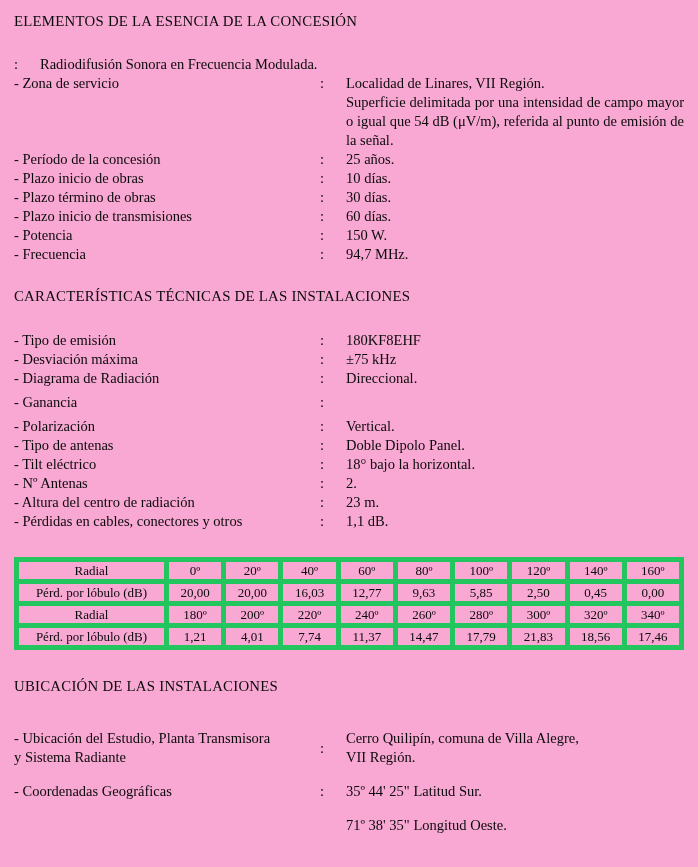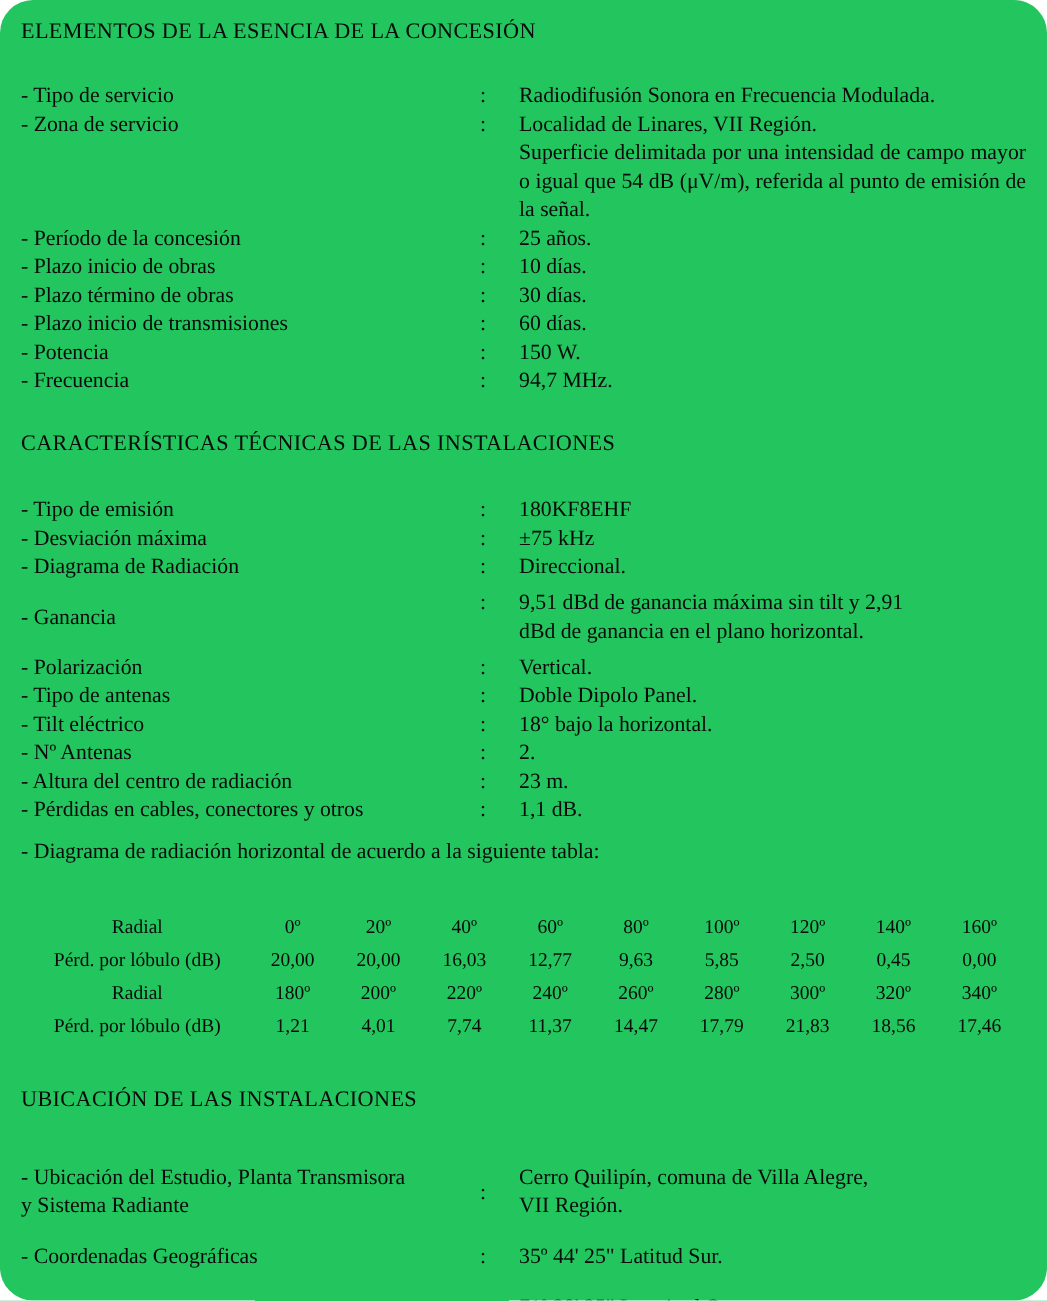--- a/index.html
+++ b/index.html
@@ -8,13 +8,12 @@
     width: 698px;
     height: 867px;
     padding: 12px 14px 10px 14px;
-    background: #22c55e;
+    background: #f9a8d4;
     color: #0a0a0a;
     font-family: "Liberation Serif", "DejaVu Serif", serif;
     font-size: 14.5px;
     line-height: 19px;
     overflow: hidden;
-    border-radius: 22px;
   }
   .heading {
     font-weight: 400;

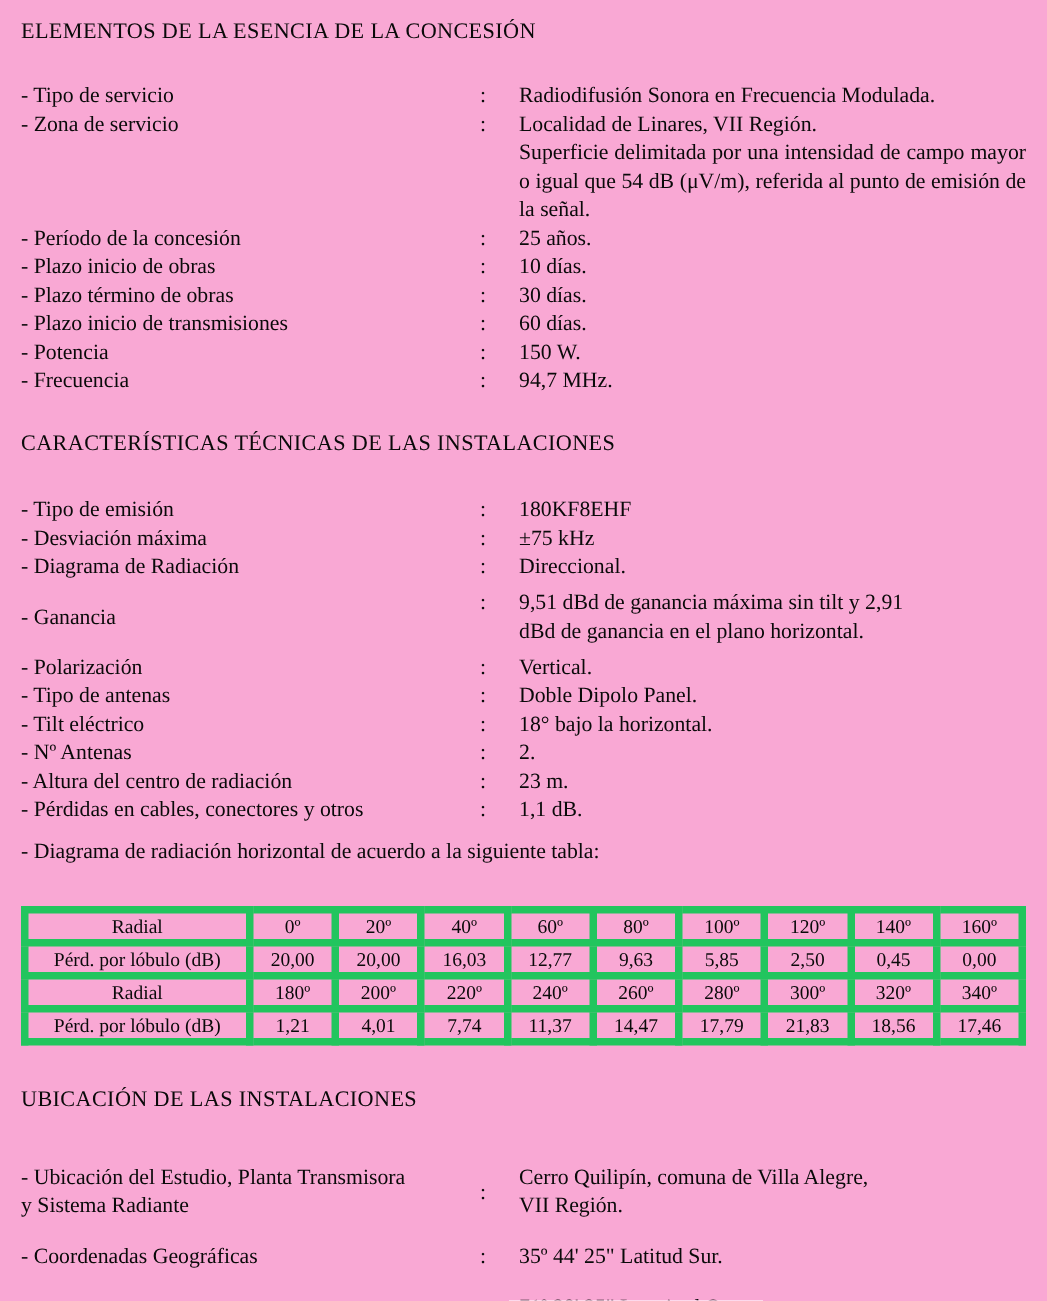--- a/index.html
+++ b/index.html
@@ -57,7 +57,6 @@
   <div class="heading">ELEMENTOS DE LA ESENCIA DE LA CONCESIÓN</div>
 
   <div class="kv">
-    <span class="k">- Tipo de servicio</span>
     <span class="c">:</span>
     <span class="v">Radiodifusión Sonora en Frecuencia Modulada.</span>
   </div>

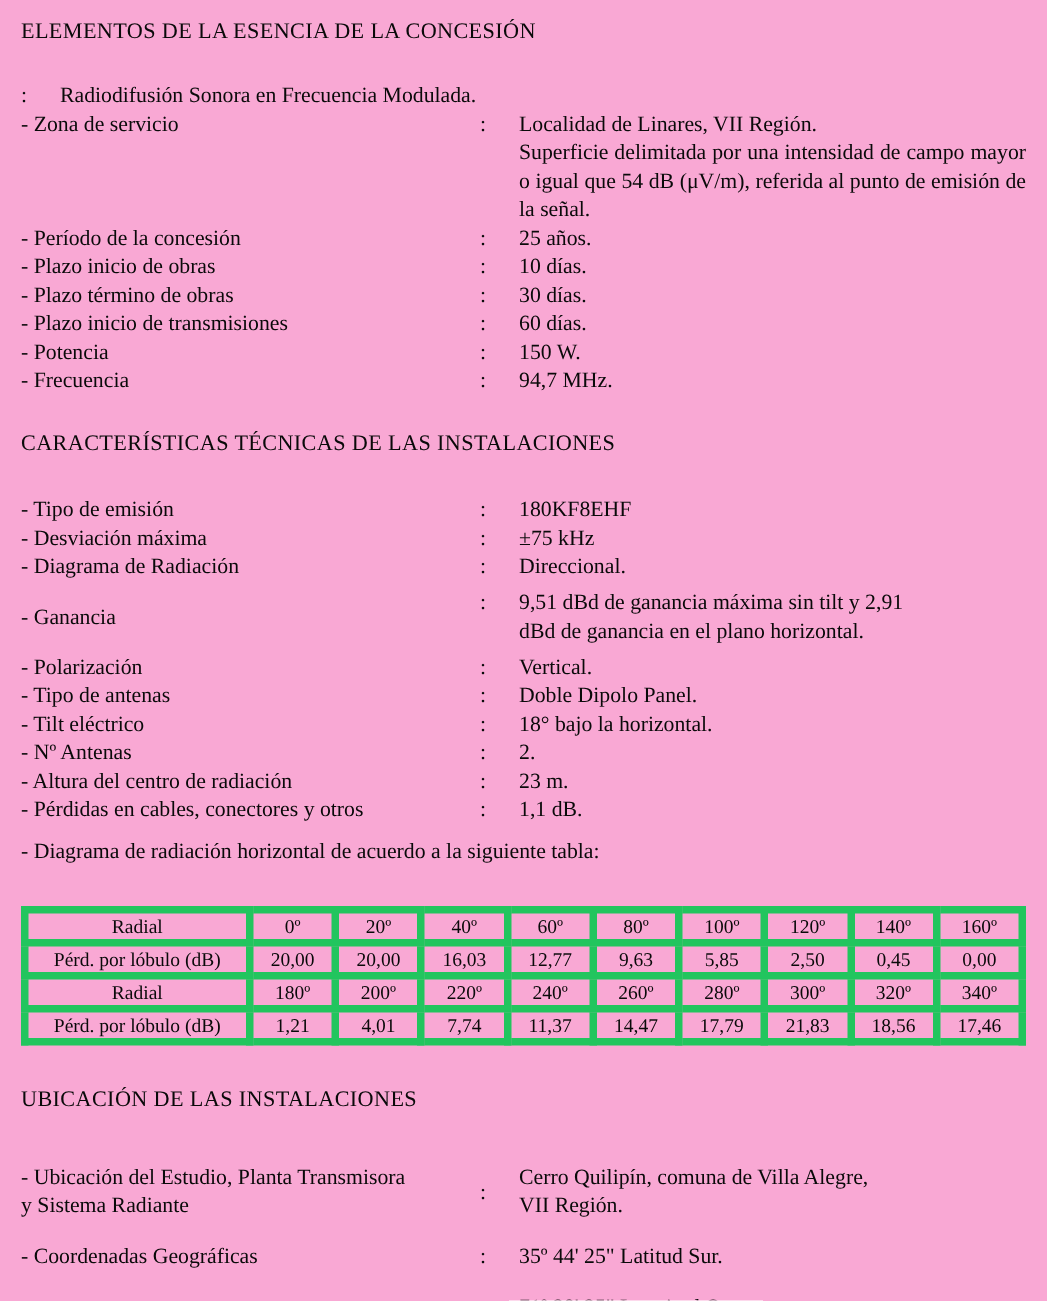--- a/index.html
+++ b/index.html
@@ -127,10 +127,6 @@
   <div class="kv row-ganancia">
     <span class="k mid">- Ganancia</span>
     <span class="c">:</span>
-    <span class="v">
-      <span class="vline">9,51 dBd de ganancia máxima sin tilt y 2,91</span>
-      <span class="vline">dBd de ganancia en el plano horizontal.</span>
-    </span>
   </div>
 
   <div class="kv">

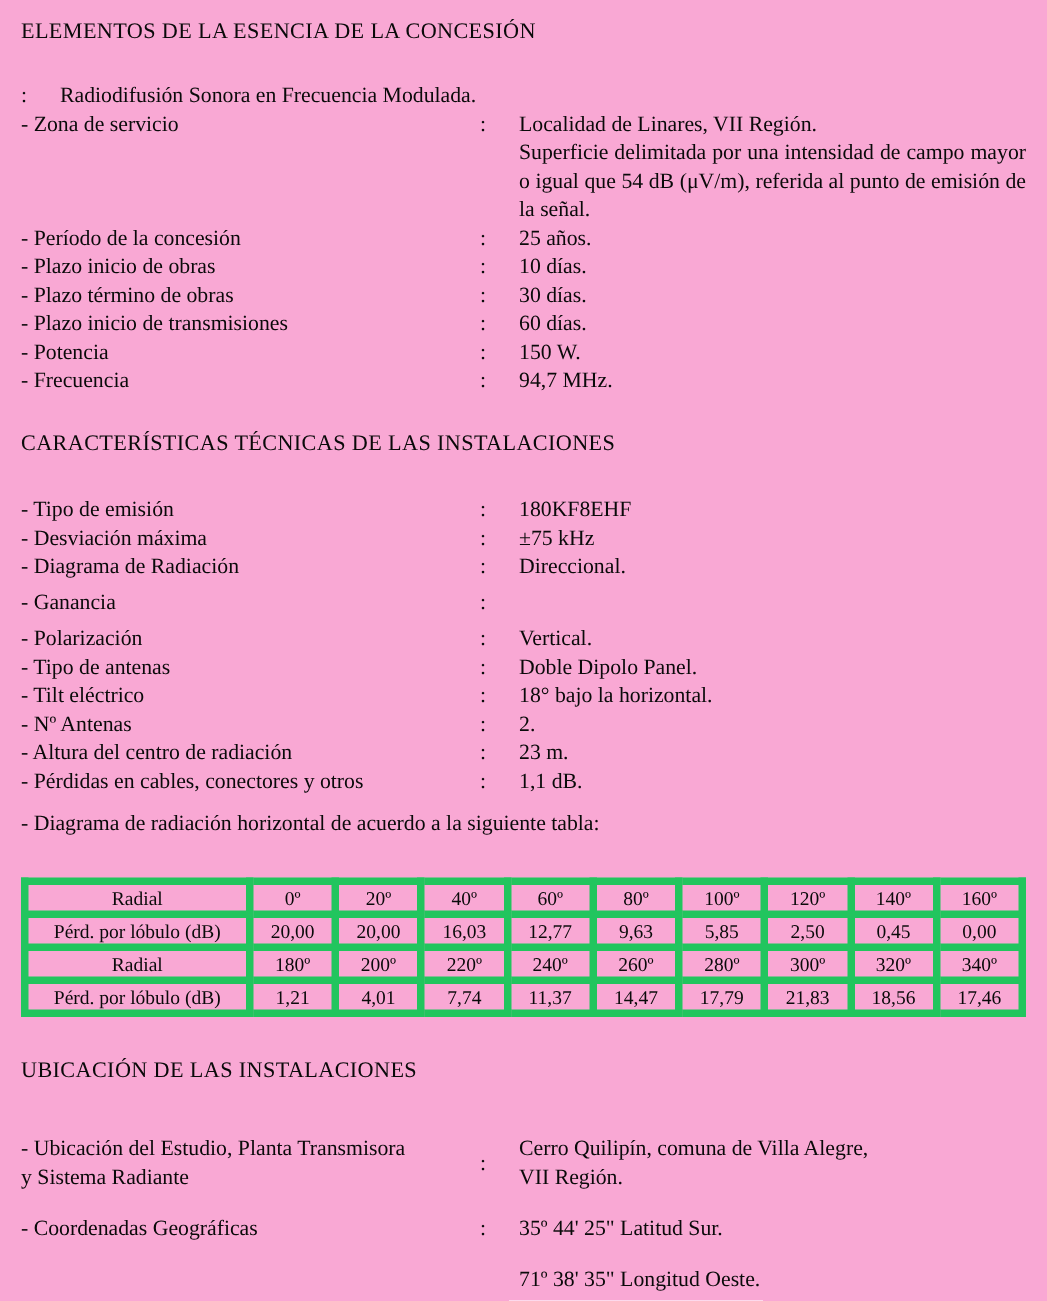--- a/index.html
+++ b/index.html
@@ -165,7 +165,6 @@
     <span class="v">1,1 dB.</span>
   </div>
 
-  <div class="intro">- Diagrama de radiación horizontal de acuerdo a la siguiente tabla:</div>
 
   <table class="rad">
     <tbody>

